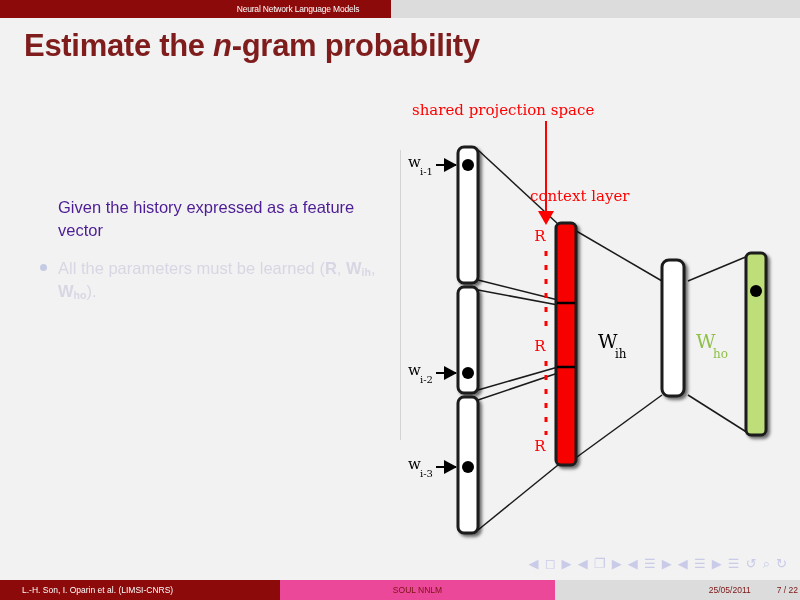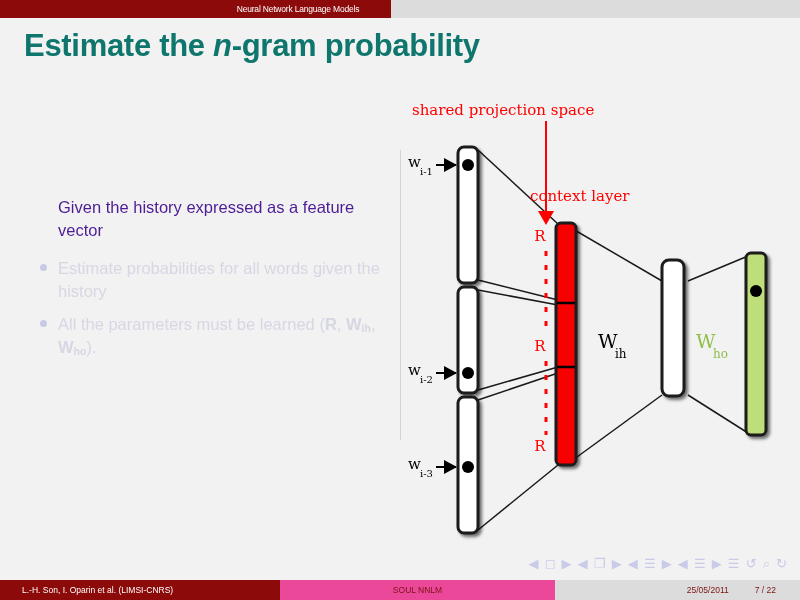--- a/index.html
+++ b/index.html
@@ -41,7 +41,7 @@
   
   #title{
     position:absolute;left:24px;top:28px;
-    color:#0f766e;
+    color:#7f1d1d;
     font-size:31px;
     font-weight:bold;
     letter-spacing:-0.3px;

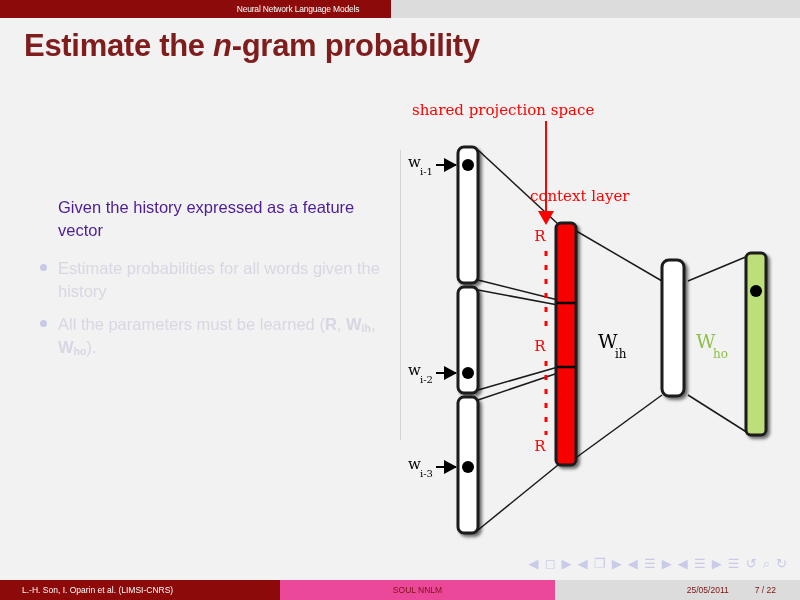--- a/index.html
+++ b/index.html
@@ -194,9 +194,6 @@
   <ul class="bullets">
 
 
-    <li>
-      <span class="dot"></span><span>Estimate probabilities for all words given the history</span>
-    </li>
 
     <li>
       <span class="dot"></span><span>All the parameters must be learned (</span><span class="mathb">R</span><span>, </span><span class="mathb">W</span><span class="sub mathb">ih</span><span>, </span><span class="mathb">W</span><span class="sub mathb">ho</span><span>).</span>

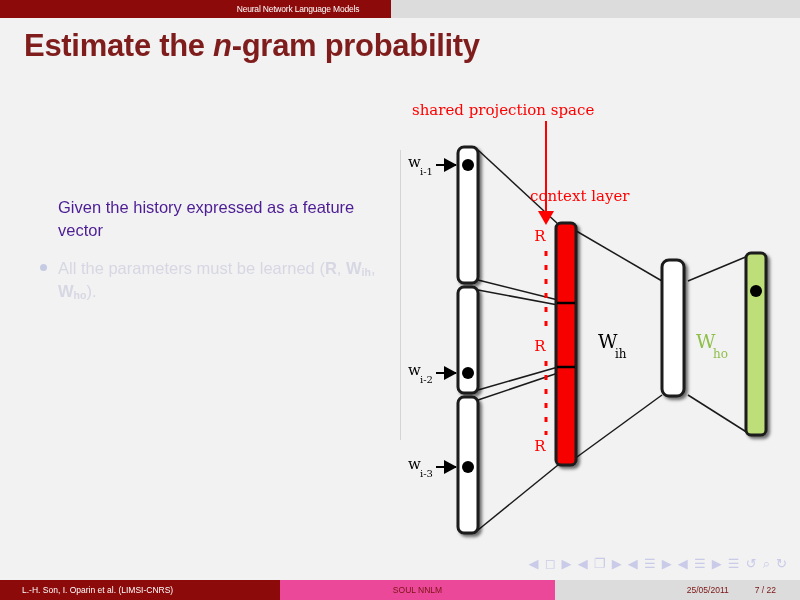--- a/index.html
+++ b/index.html
@@ -169,7 +169,7 @@
     color:#7a1414;font-size:8.5px;margin-right:26px;white-space:nowrap;
   }
   #footer .f-right .pageno{
-    color:#7a1414;font-size:8.5px;margin-right:24px;white-space:nowrap;
+    color:#7a1414;font-size:8.5px;margin-right:2px;white-space:nowrap;
   }
 </style>
 </head>

